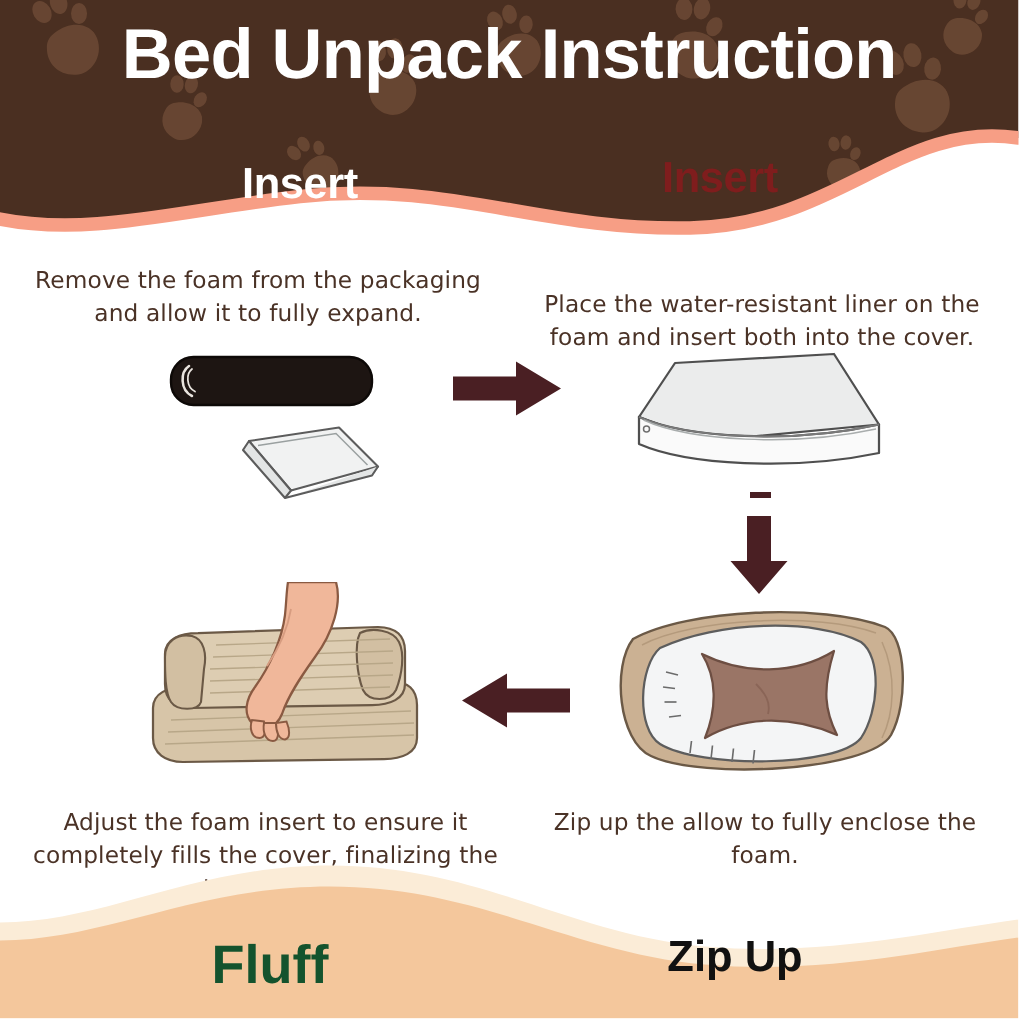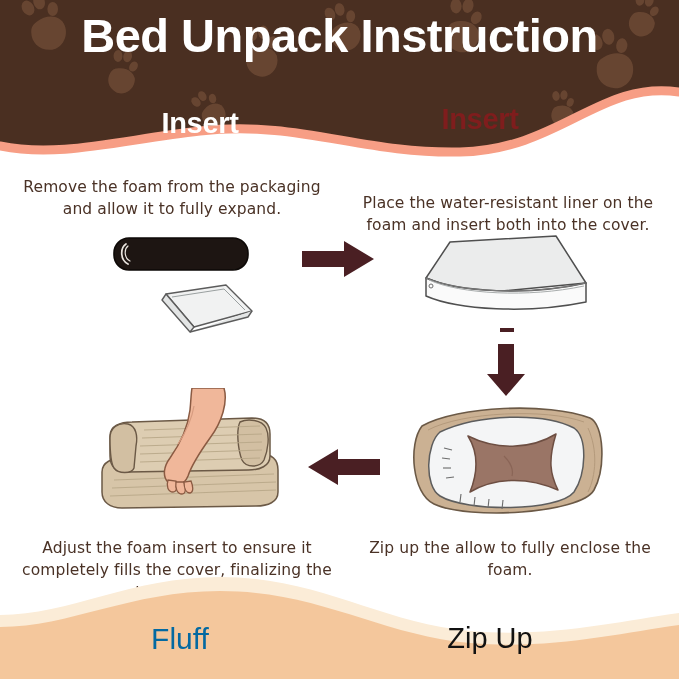--- a/index.html
+++ b/index.html
@@ -33,7 +33,7 @@
   
   .footer-wrap { position:absolute; left:0; bottom:0; width:679px; height:110px; }
   .footer-svg  { position:absolute; left:0; top:0; }
-  .label-fluff  { position:absolute; left:40px;  top:622px; width:280px; text-align:center; color:#0369a1; font-size:30px; font-weight:normal; }
+  .label-fluff  { position:absolute; left:40px;  top:622px; width:280px; text-align:center; color:#14532d; font-size:36px; font-weight:bold; }
   .label-zipup  { position:absolute; left:350px; top:622px; width:280px; text-align:center; color:#111111; font-size:29px; font-weight:normal; }
 
   

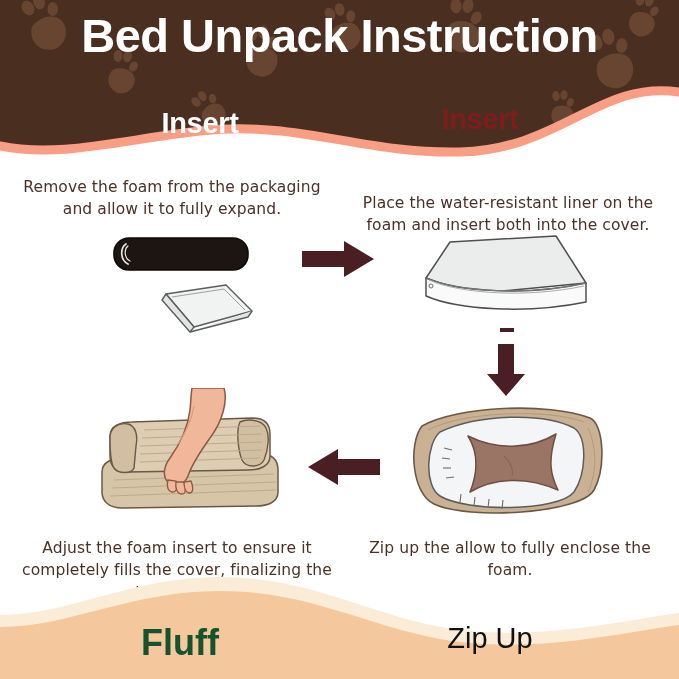--- a/index.html
+++ b/index.html
@@ -34,7 +34,7 @@
   .footer-wrap { position:absolute; left:0; bottom:0; width:679px; height:110px; }
   .footer-svg  { position:absolute; left:0; top:0; }
   .label-fluff  { position:absolute; left:40px;  top:622px; width:280px; text-align:center; color:#14532d; font-size:36px; font-weight:bold; }
-  .label-zipup  { position:absolute; left:350px; top:622px; width:280px; text-align:center; color:#111111; font-size:29px; font-weight:normal; }
+  .label-zipup  { position:absolute; left:350px; top:622px; width:280px; text-align:center; color:#111111; font-size:29px; font-weight:bold; }
 
   
   .caption {

